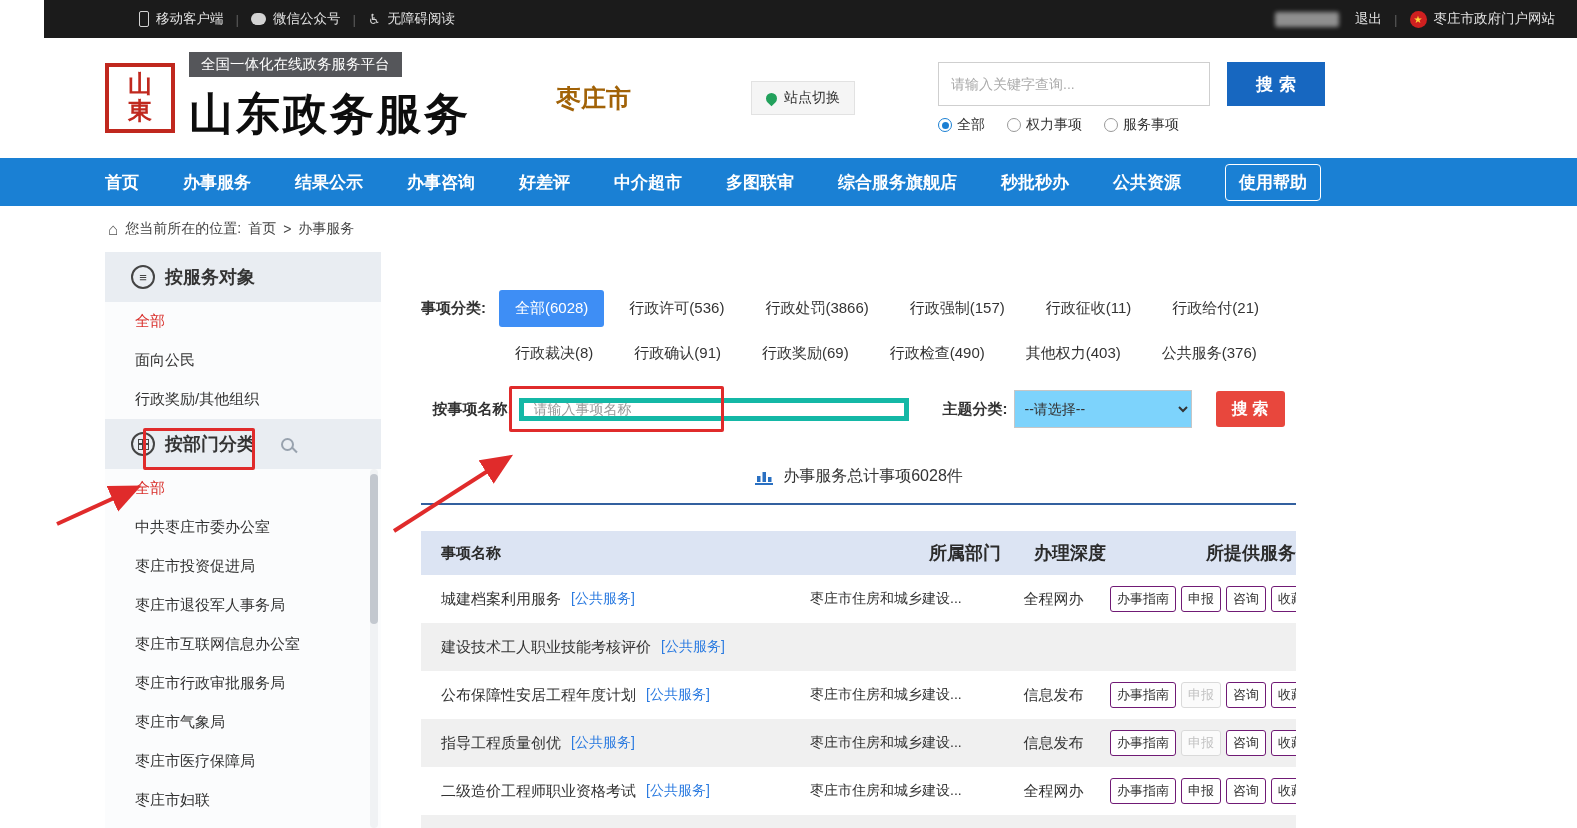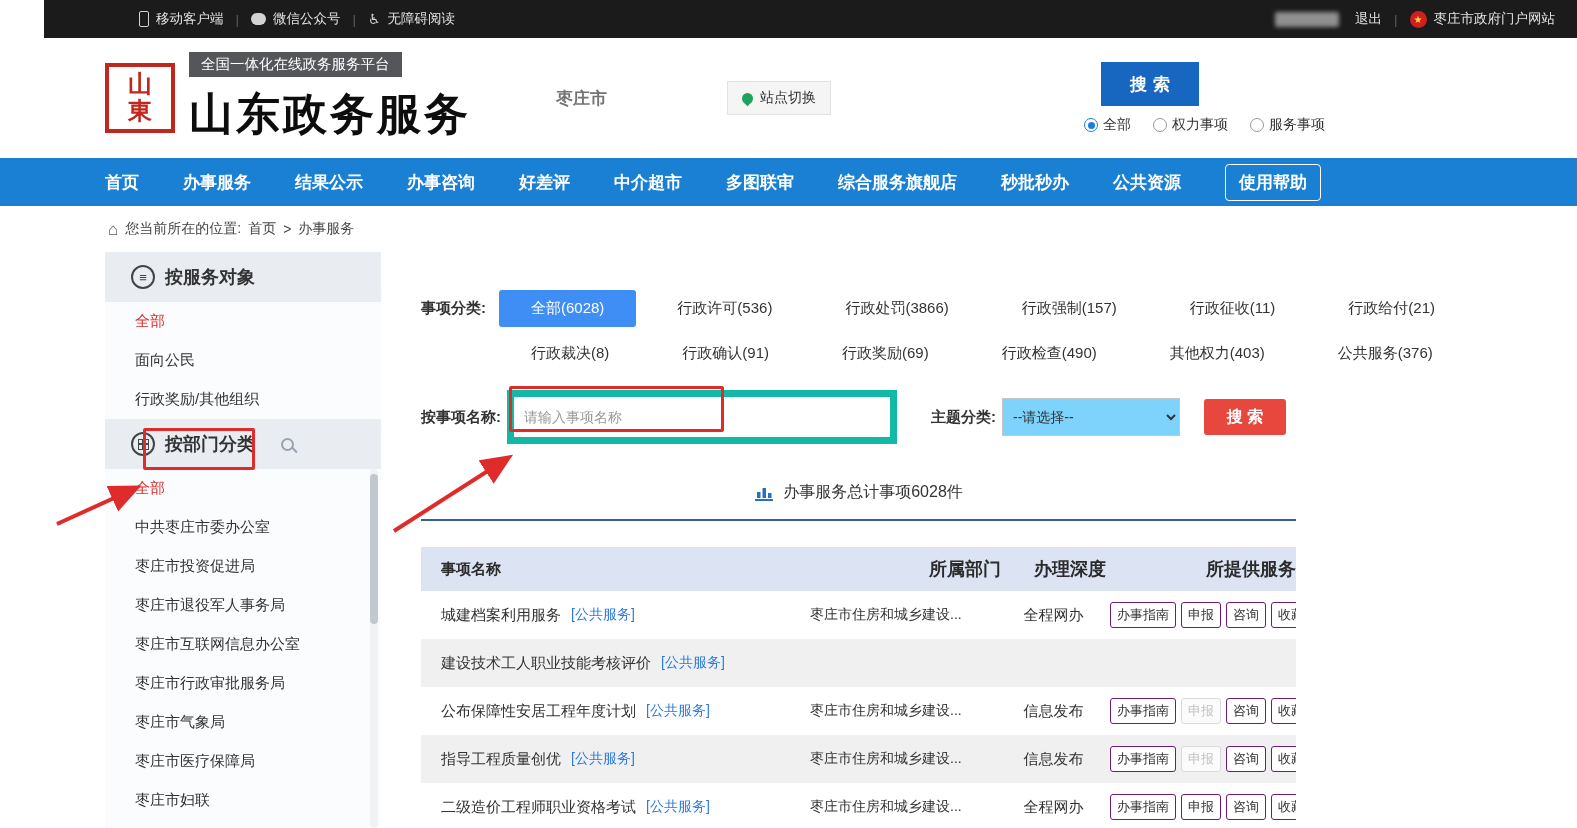--- a/index.html
+++ b/index.html
@@ -31,7 +31,7 @@
     font-size:24px; line-height:27px; width:27px; text-align:center; word-break:break-all; }
   .badge { display:inline-block; background:#55565a; color:#fff; font-size:14.5px; padding:3px 12px; }
   .brand-name { font-size:44px; font-weight:bold; color:#0d0d0d; letter-spacing:3px; margin-top:8px; }
-  .city { font-size:17px; font-weight:bold; margin-left:85px; color:#737373; }
+  .city { font-size:25px; font-weight:bold; margin-left:85px; color:#a16207; }
   .site-switch { margin-left:120px; background:#f5f5f5; border:1px solid #e2e2e2; padding:7px 14px;
     font-size:14px; color:#333; display:flex; gap:7px; align-items:center; cursor:pointer; }
   .pin-icon { width:11px; height:11px; background:#22a15c; border-radius:50% 50% 50% 0;

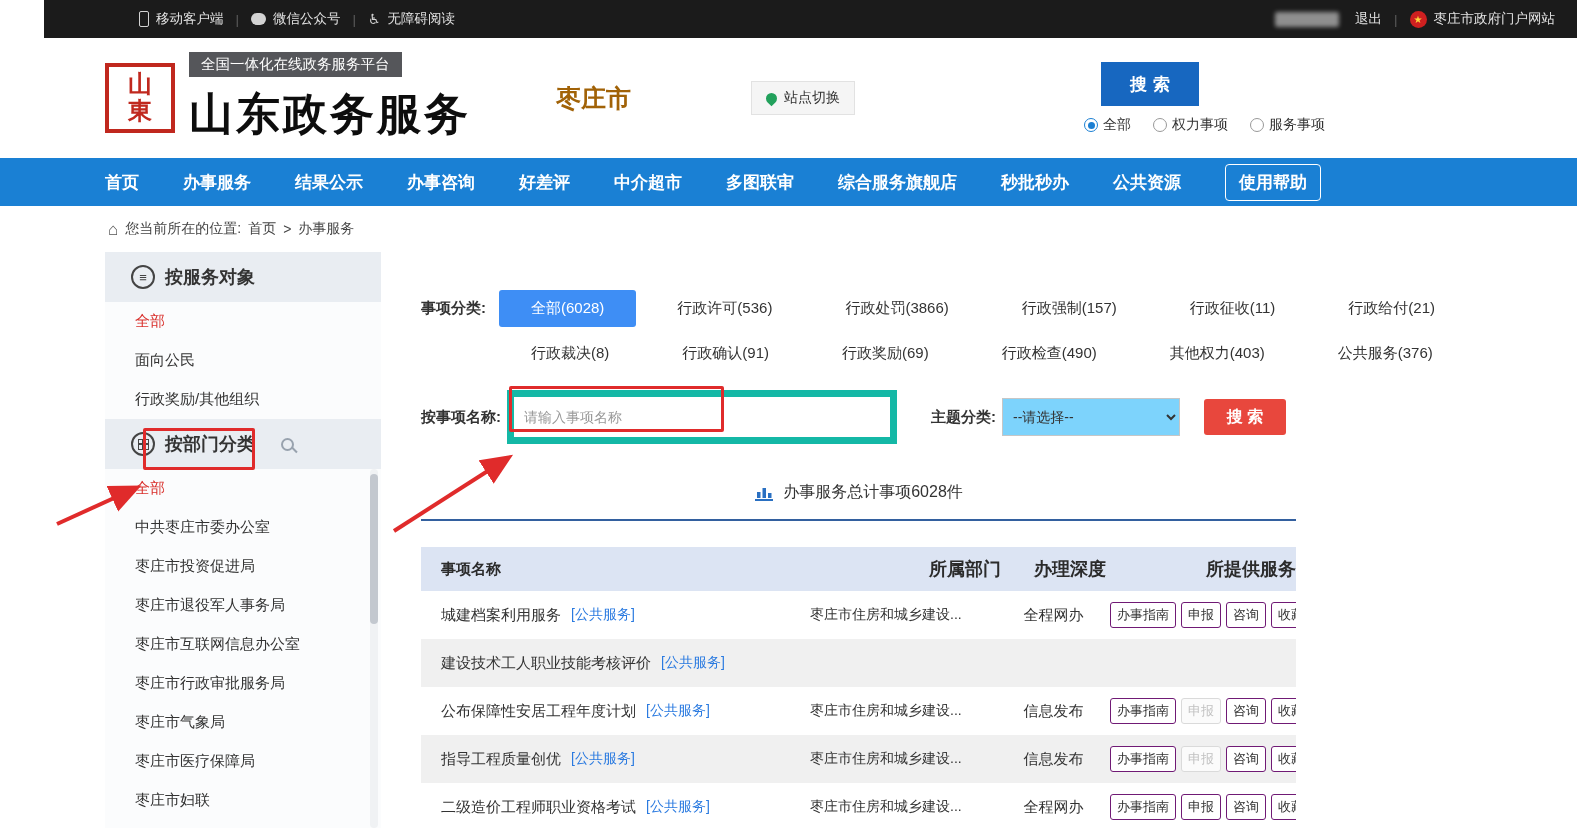--- a/index.html
+++ b/index.html
@@ -179,6 +179,7 @@
   </div>
   <div class="search-area">
     <div class="search-row">
+      <input class="kw-input" type="text" placeholder="请输入关键字查询..." style="">
       <button class="kw-btn">搜索</button>
     </div>
     <div class="radio-row" id="radio-row">

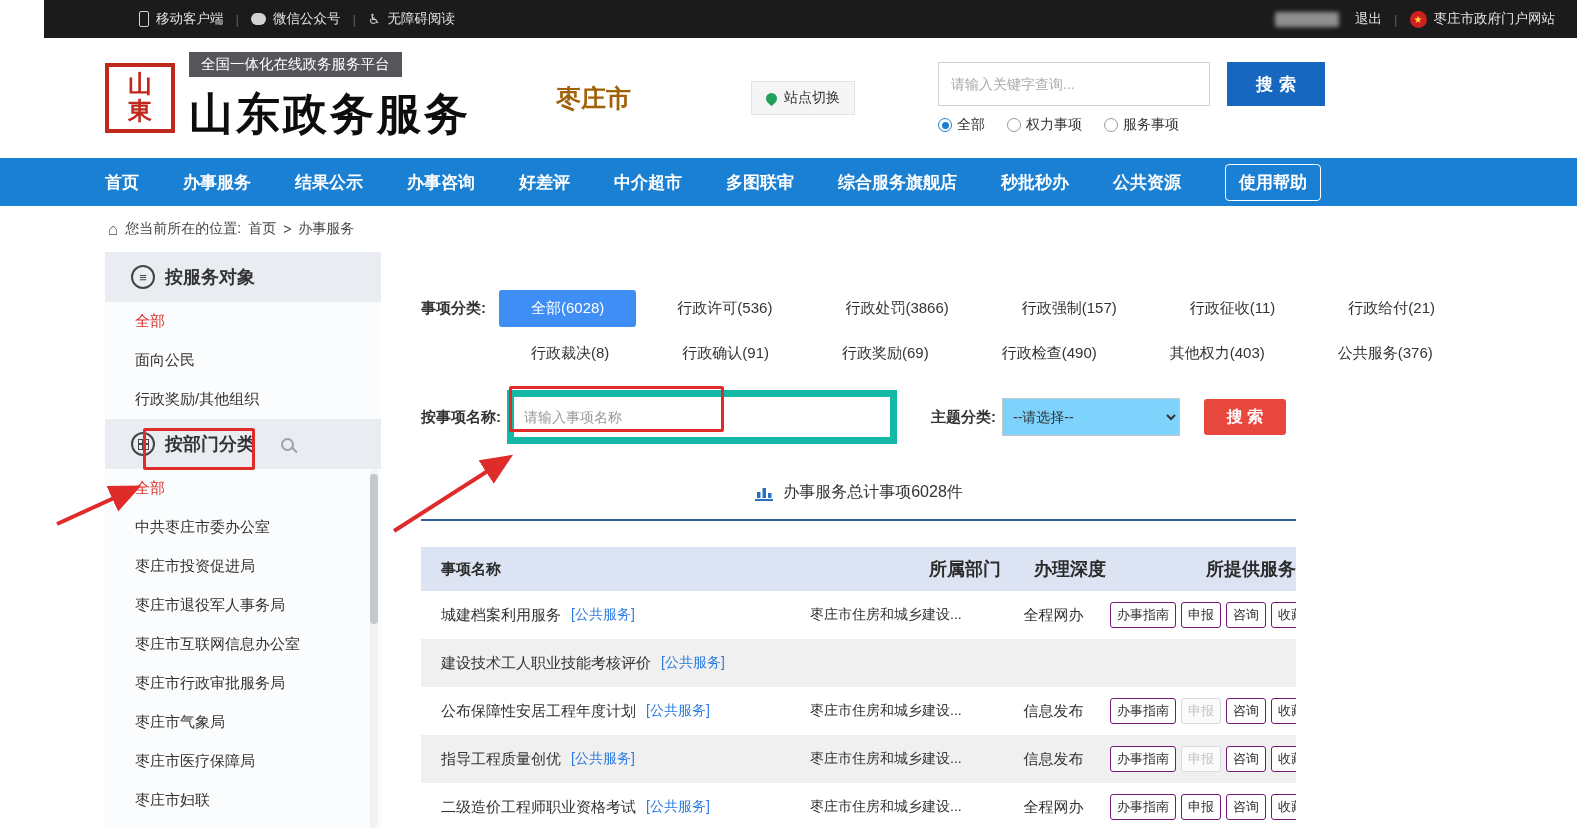--- a/index.html
+++ b/index.html
@@ -87,7 +87,7 @@
   .cat-row { display:flex; align-items:center; margin-bottom:8px; flex-wrap:nowrap; }
   .cat-label { width:78px; min-width:78px; font-size:15px; color:#333; font-weight:bold; }
   .cat-row.second { padding-left:78px; }
-  .cat-tab { padding:9px 32px; font-size:15px; color:#333; margin-right:9px; cursor:pointer;
+  .cat-tab { padding:9px 16px; font-size:15px; color:#333; margin-right:9px; cursor:pointer;
     border-radius:3px; white-space:nowrap; }
   .cat-tab.active { background:#3e8ef5; color:#fff; }
 

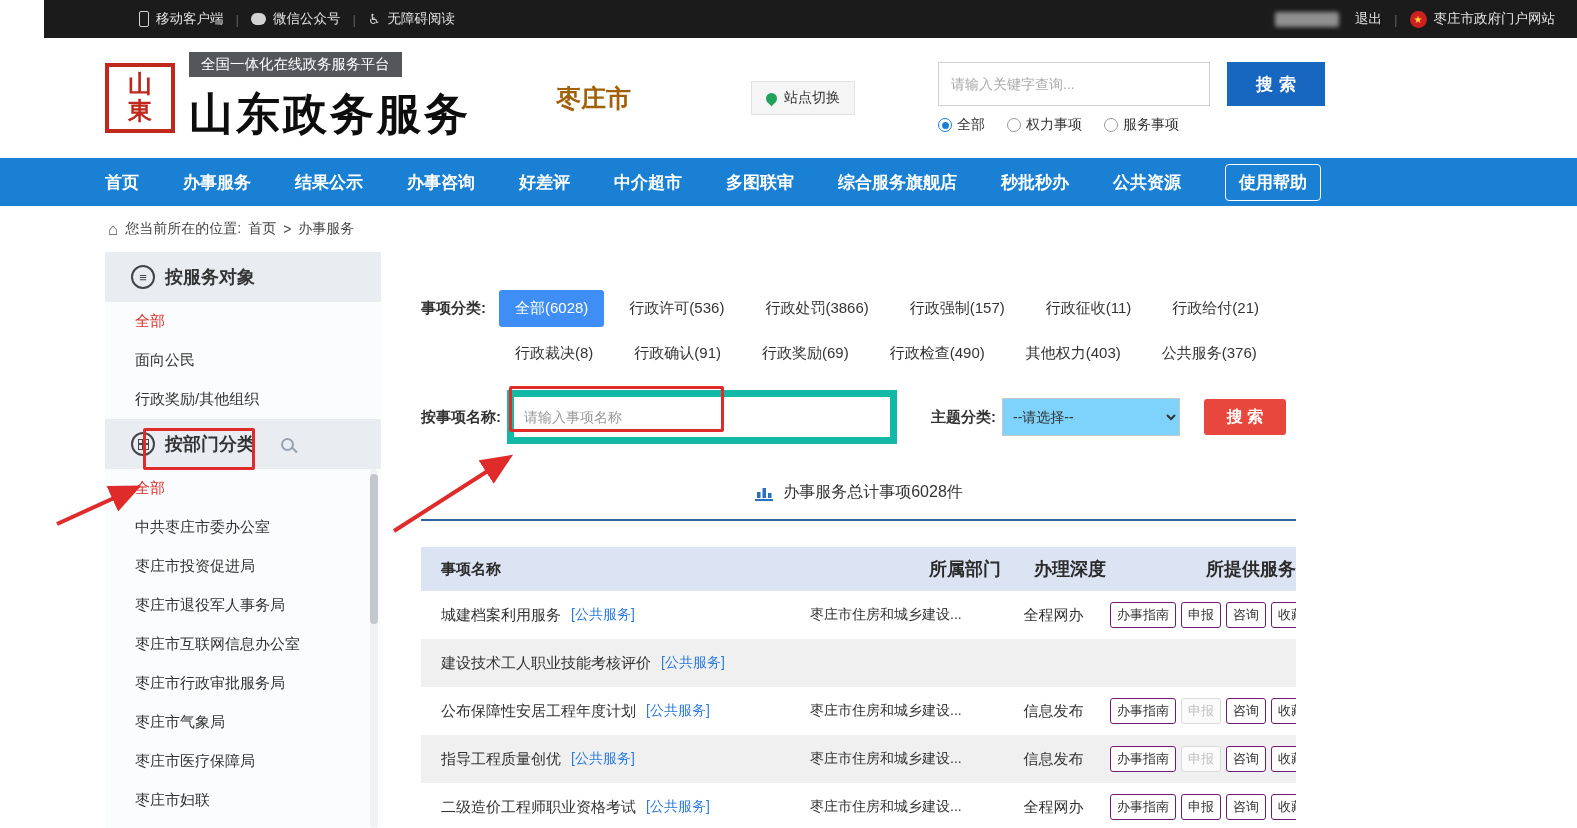--- a/index.html
+++ b/index.html
@@ -91,7 +91,7 @@
     border-radius:3px; white-space:nowrap; }
   .cat-tab.active { background:#3e8ef5; color:#fff; }
 
-  .search-row2 { display:flex; align-items:center; margin-top:18px; }
+  .search-row2 { display:flex; align-items:center; margin-top:18px;justify-content:center; }
   .sr-label { font-size:15px; color:#333; font-weight:bold; white-space:nowrap; }
   .name-input { width:390px; height:54px; border:7px solid #14b8a6; padding:0 10px; font-size:14px;
     margin-left:6px; outline:none; }

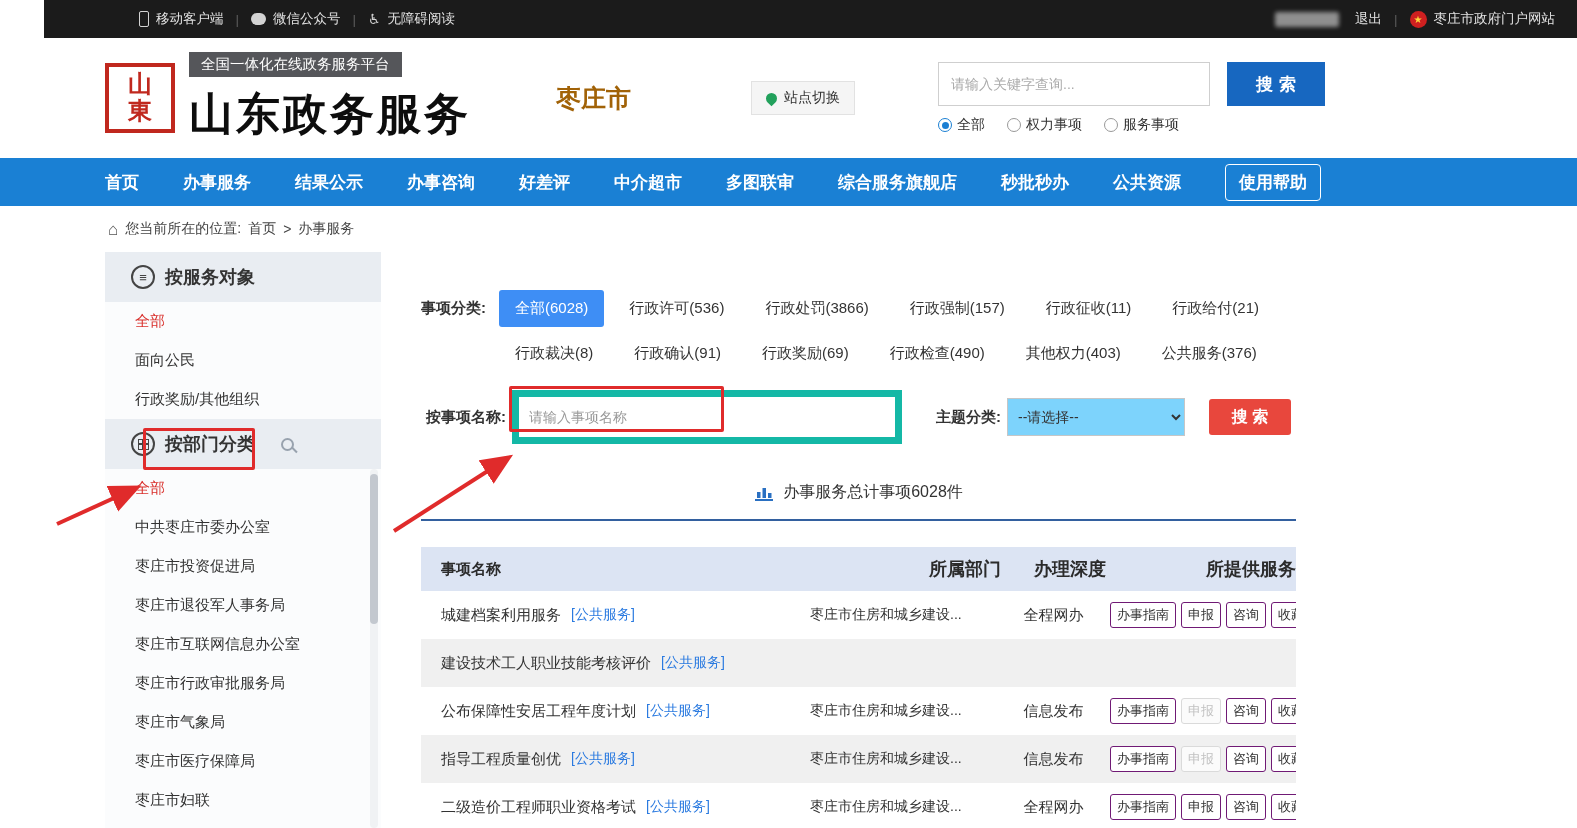--- a/index.html
+++ b/index.html
@@ -93,7 +93,7 @@
 
   .search-row2 { display:flex; align-items:center; margin-top:18px;justify-content:center; }
   .sr-label { font-size:15px; color:#333; font-weight:bold; white-space:nowrap; }
-  .name-input { width:390px; height:54px; border:7px solid #14b8a6; padding:0 10px; font-size:14px;
+  .name-input { width:390px; height:23px; border:5px solid #14b8a6; padding:0 10px; font-size:14px;
     margin-left:6px; outline:none; }
   .name-input::placeholder { color:#999; }
   .topic-label { margin-left:34px; }

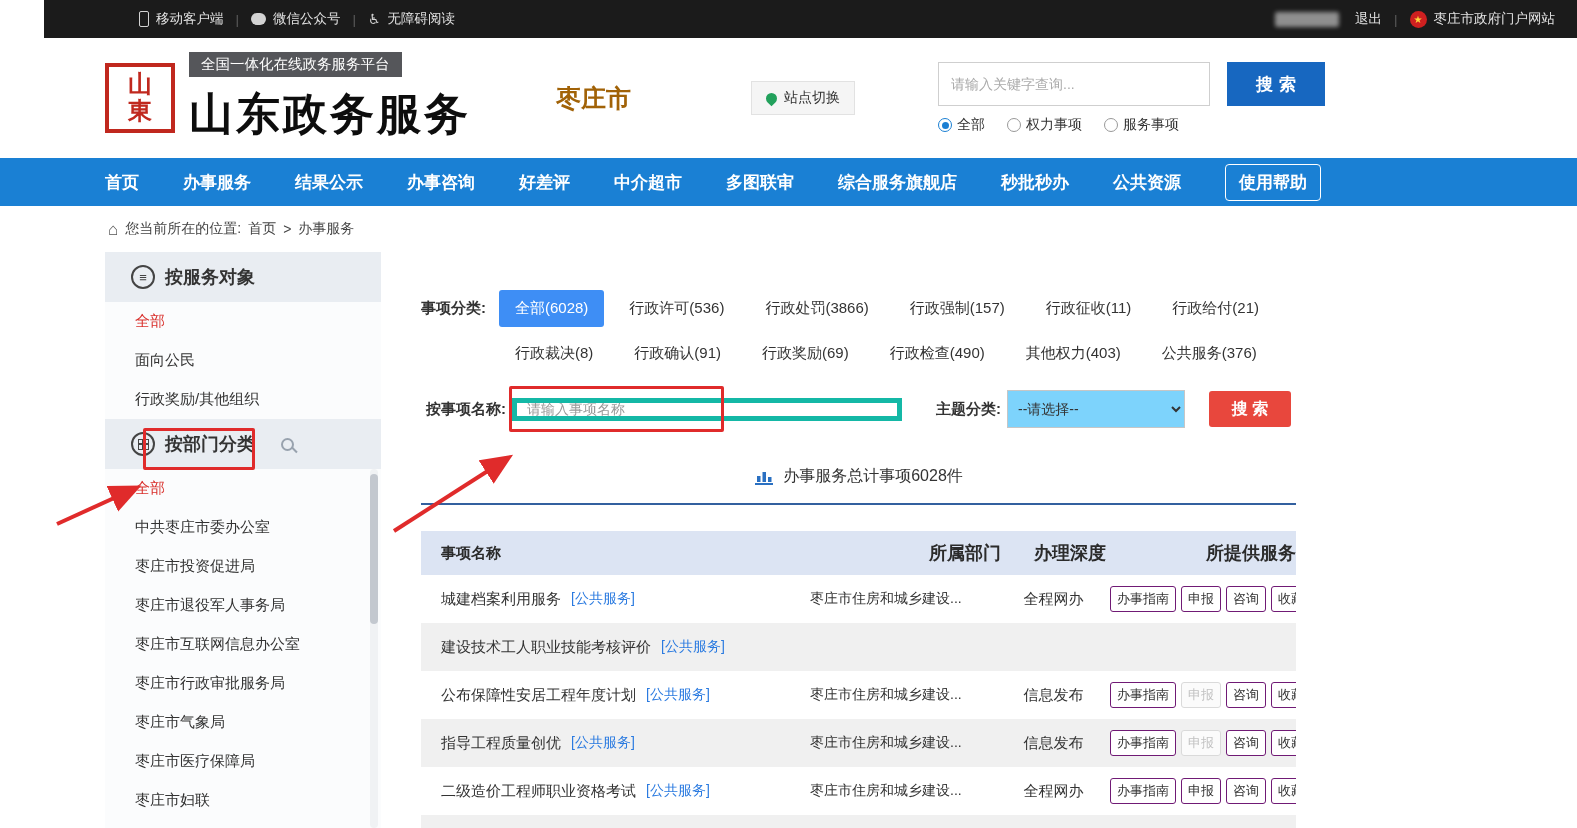--- a/index.html
+++ b/index.html
@@ -99,7 +99,7 @@
   .topic-label { margin-left:34px; }
   .topic-select { width:178px; height:38px; border:1px solid #c6c6c6; font-size:14px; color:#333;
     margin-left:6px; background:#7dd3fc; padding-left:6px; }
-  .red-search-btn { margin-left:24px; width:82px; height:36px; background:#e8473d; color:#fff;
+  .red-search-btn { margin-left:24px; width:69px; height:36px; background:#e8473d; color:#fff;
     border:none; font-size:16px; border-radius:3px; cursor:pointer; white-space:nowrap; font-weight:bold; }
 
   .summary { margin-top:38px; padding-bottom:16px; border-bottom:2px solid #33609f; display:flex;

